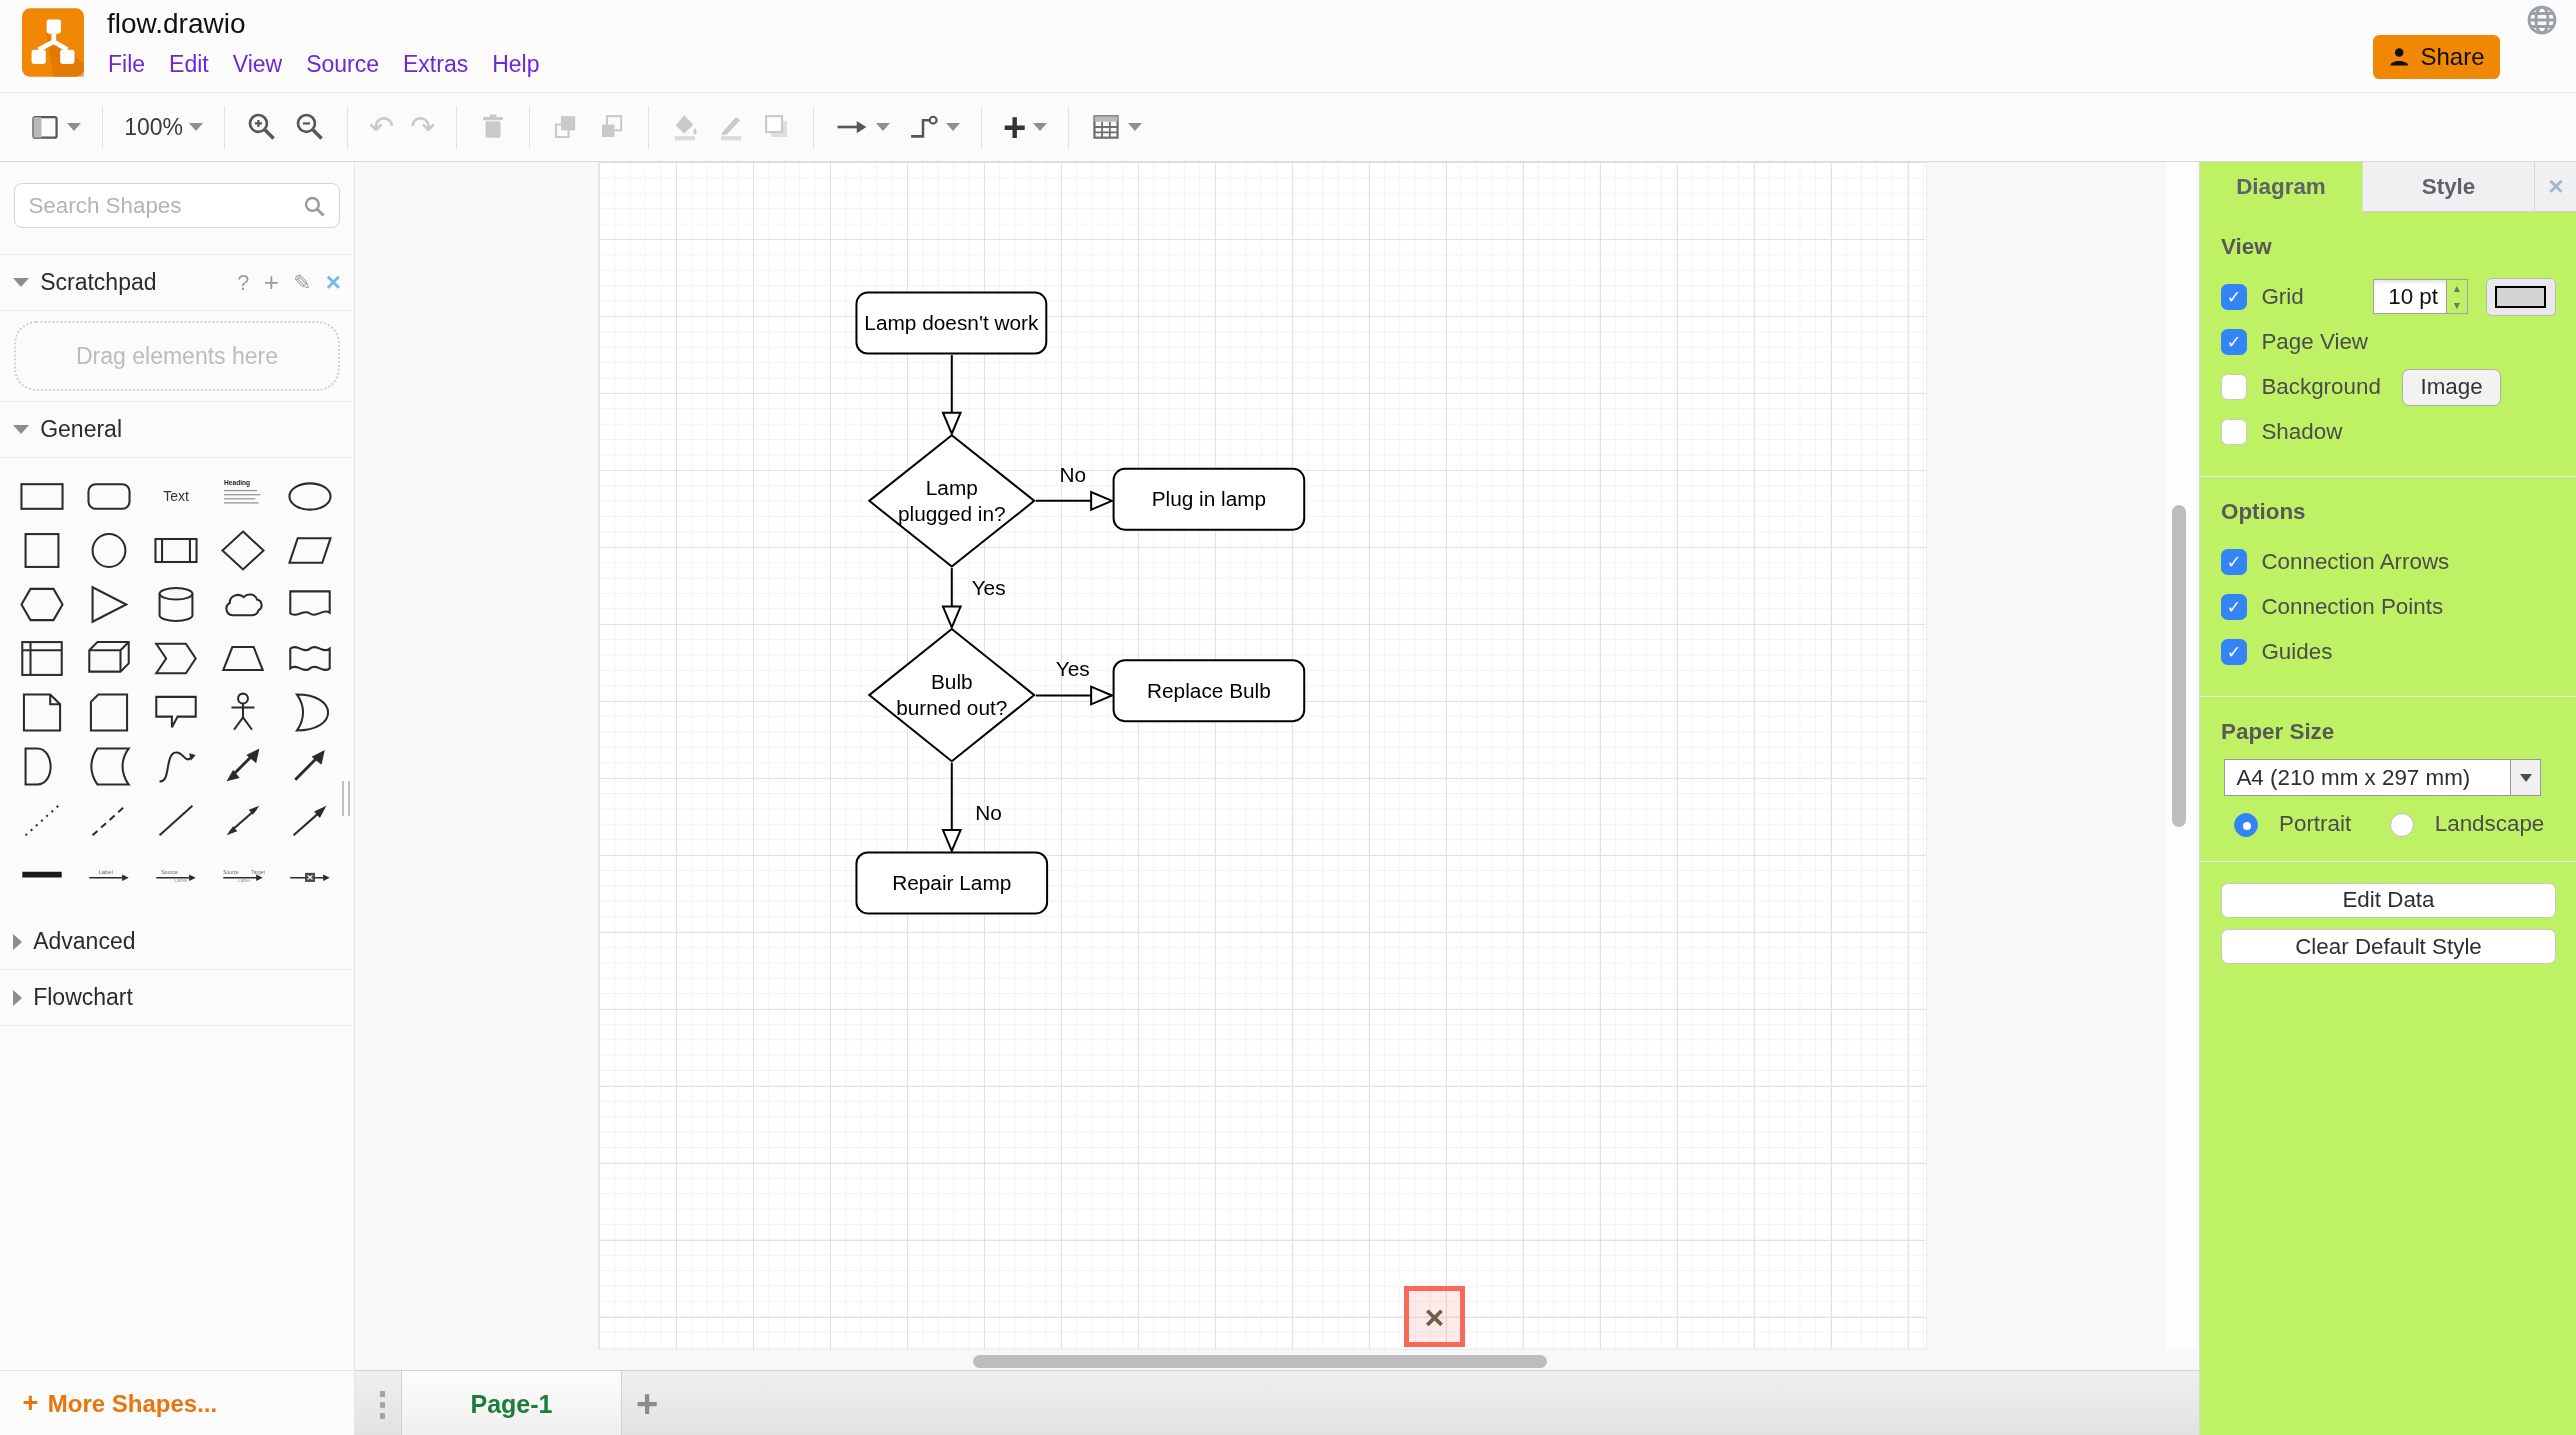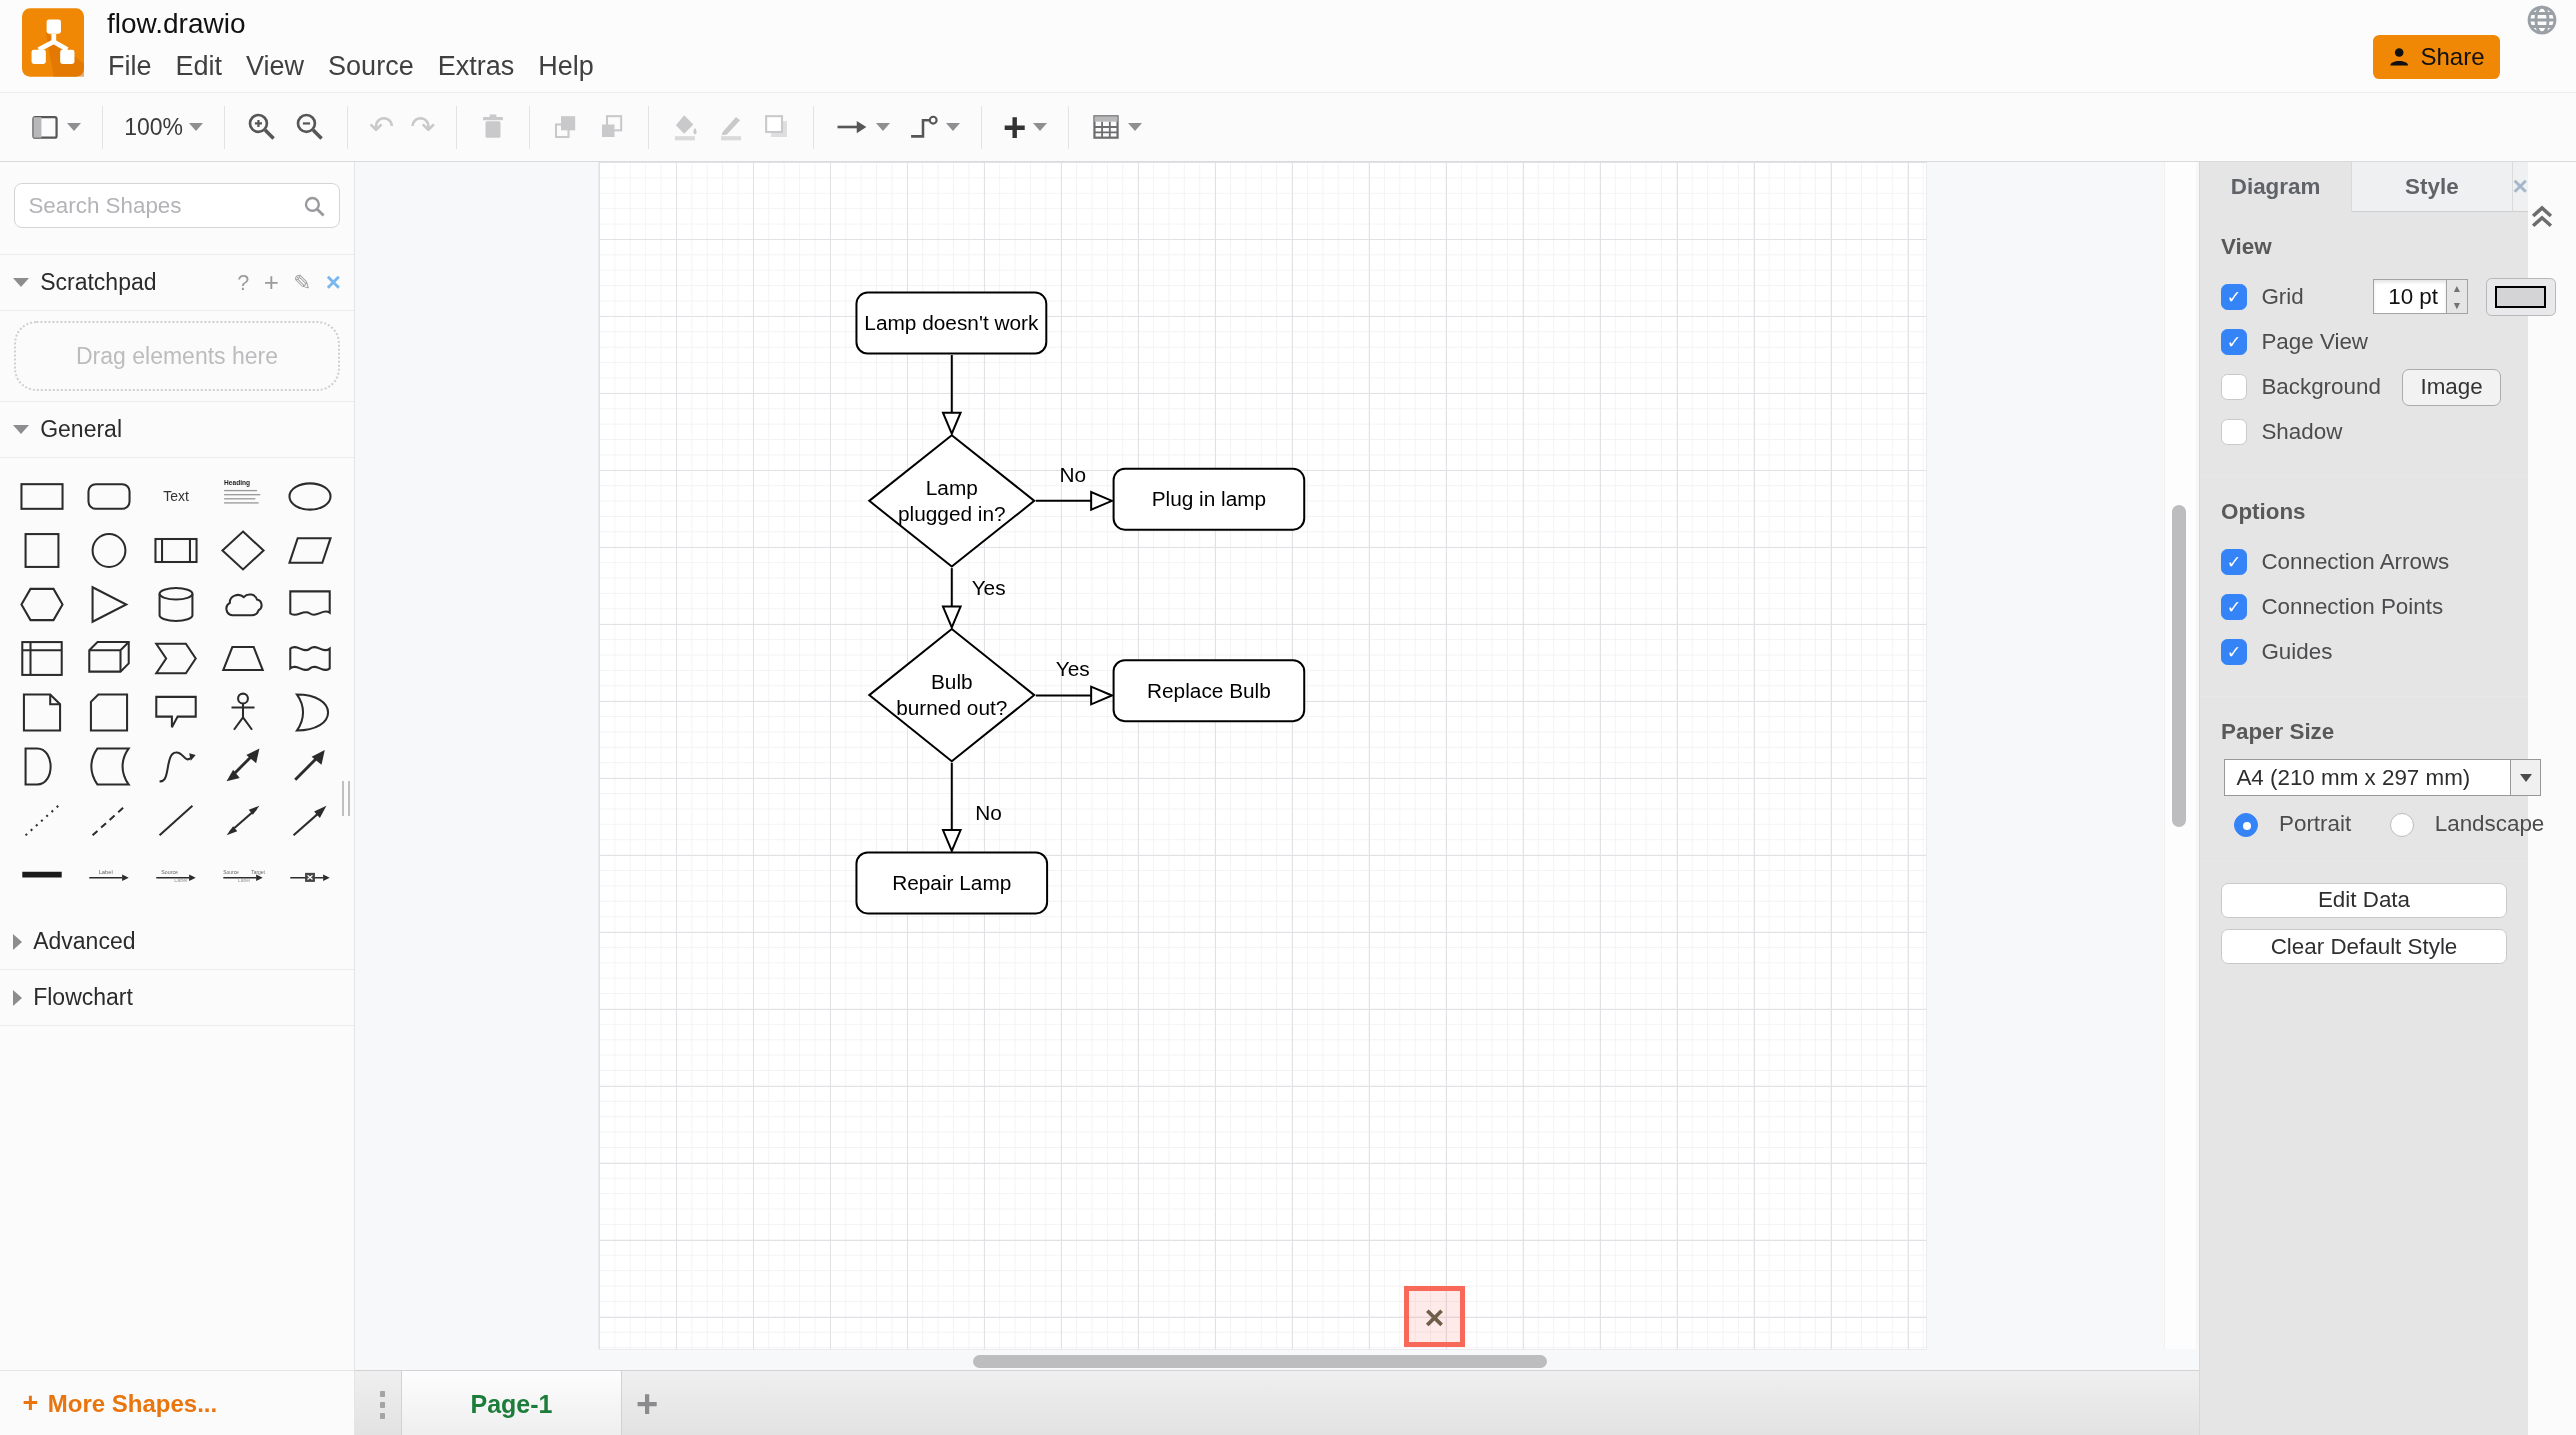--- a/index.html
+++ b/index.html
@@ -11,7 +11,7 @@
   .logo { position:absolute; left:21.6px; top:8px; width:62px; height:69px; }
   .app-title { position:absolute; left:107px; top:8px; font-size:28px; color:#111; }
   .menubar { position:absolute; left:96px; top:46px; display:flex; }
-  .menu-item { padding:4.8px 12px; font-size:27px; color:#404040; cursor:default; }
+  .menu-item { padding:4.8px 12px; font-size:23px; color:#6d28d9; cursor:default; }
   .globe { position:absolute; left:2525px; top:3.2px; }
   .share-btn { position:absolute; left:2373px; top:35px; width:127px; height:44px; background:#F08705; border-radius:6.4px; display:flex; align-items:center; justify-content:center; gap:9.6px; }
   .share-btn span { font-size:24px; color:#111; }

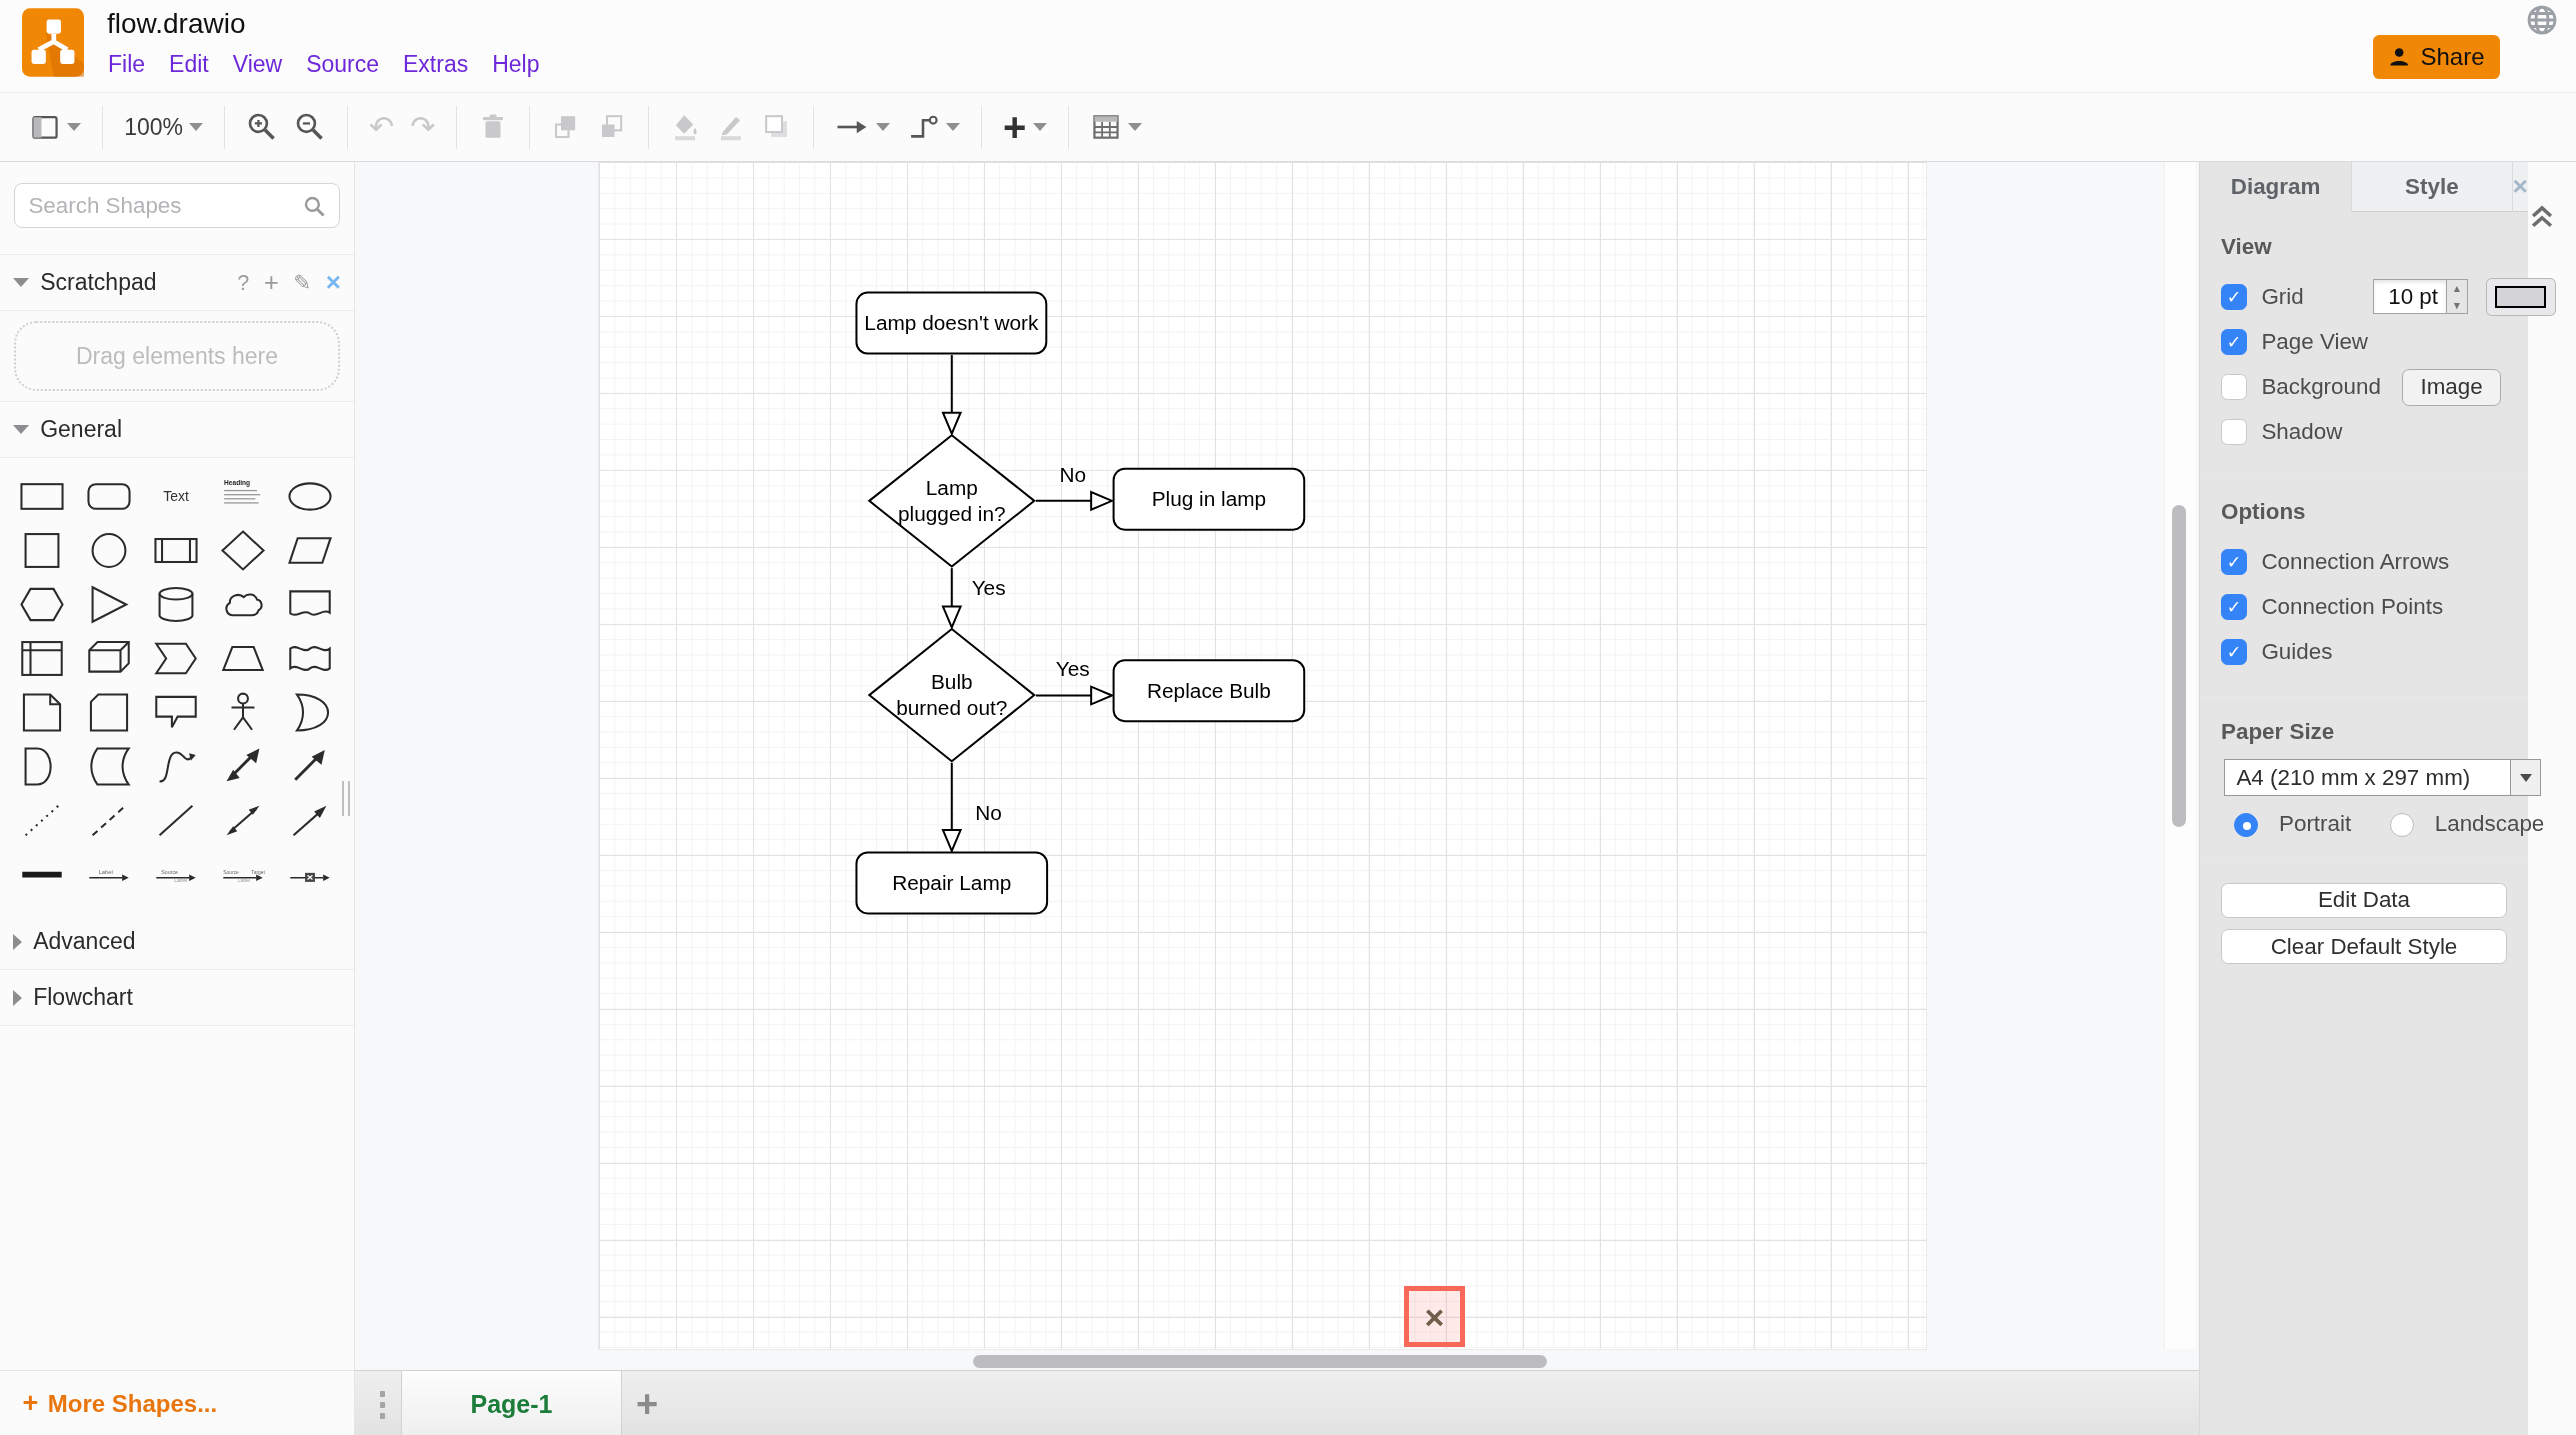--- a/index.html
+++ b/index.html
@@ -72,7 +72,7 @@
   .red-box .x { color:#6f5e49; font-size:34px; font-weight:700; line-height:32px; }
 
   
-  .format-panel { position:absolute; left:2199px; top:162px; width:329px; height:1274px; background:#e5e5e5; border-left:0.8px solid #d8d8da; }
+  .format-panel { position:absolute; left:2199px; top:162px; width:378px; height:1274px; background:#bef264; border-left:0.8px solid #d8d8da; }
   .ptabs { height:50px; display:flex; }
   .ptab { display:flex; align-items:center; justify-content:center; font-size:22.4px; font-weight:700; color:#5f6368; }
   .ptab.active { width:162px; background:transparent; }

